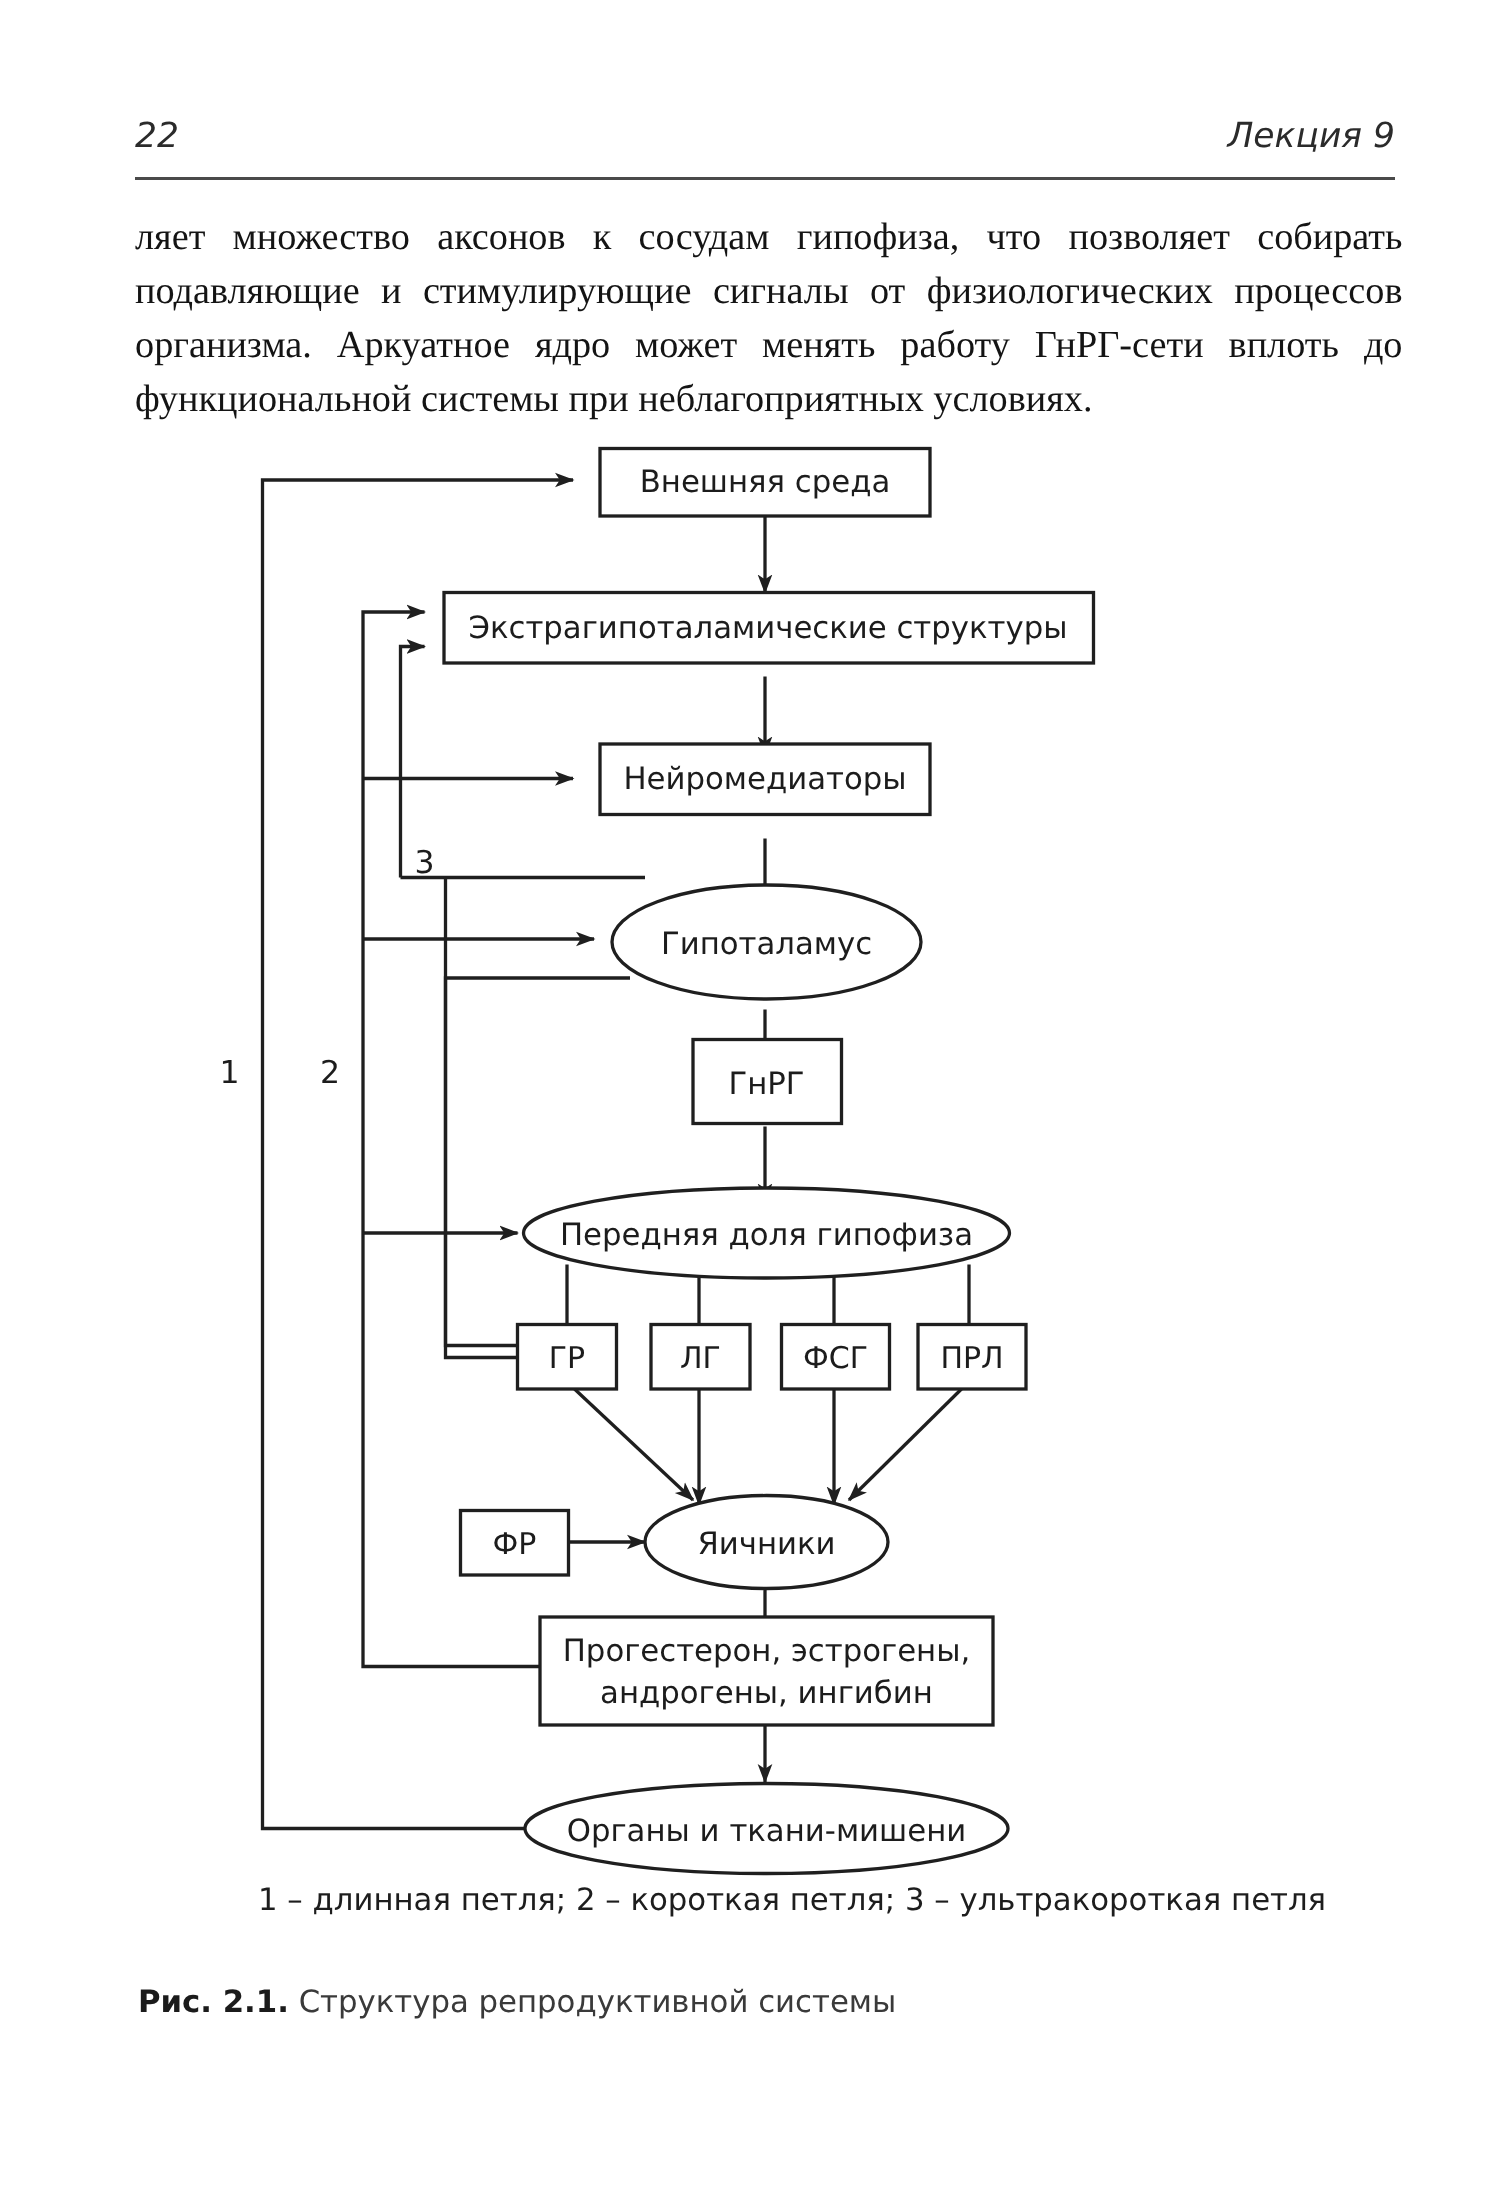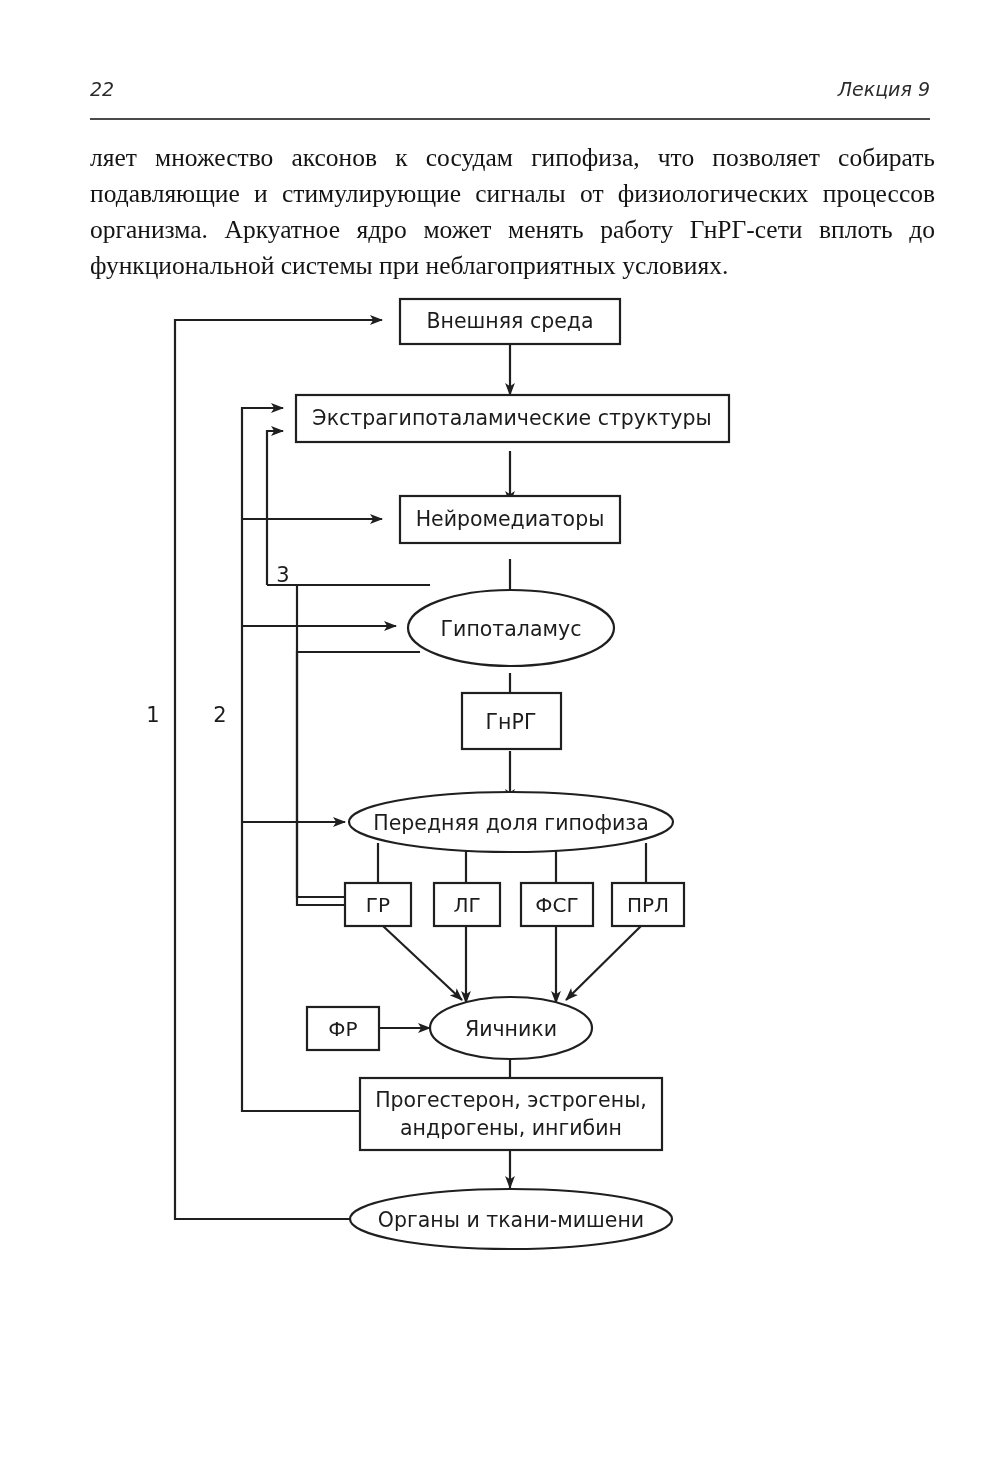--- a/index.html
+++ b/index.html
@@ -18,7 +18,7 @@
     position:absolute;left:90px;top:78px;width:840px;
     display:flex;justify-content:space-between;align-items:baseline;
     font-family:"DejaVu Sans", sans-serif;
-    font-style:italic;font-size:19px;color:#2b2b2b;
+    font-style:italic;font-size:23px;color:#2b2b2b;
   }
   .header .page-no{letter-spacing:0px;}
   .header .lecture{letter-spacing:0px;}

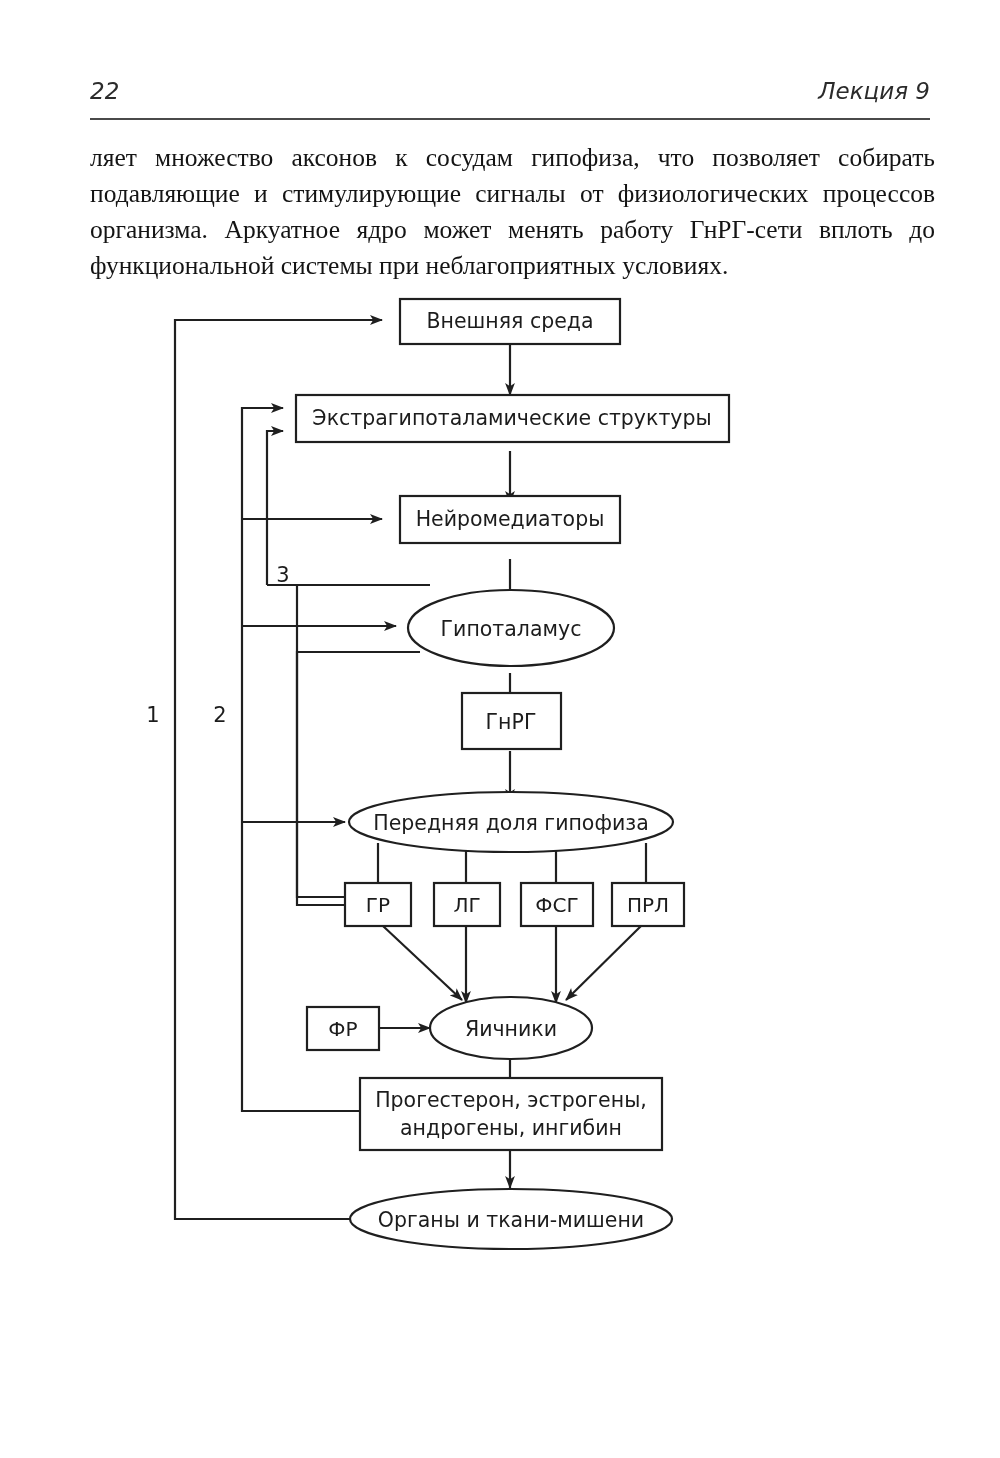--- a/index.html
+++ b/index.html
@@ -202,6 +202,7 @@
   </div>
 
   <div class="legend">
+    <div>1 – длинная петля; 2 – короткая петля; 3 – ультракороткая петля</div>
   </div>
 
 

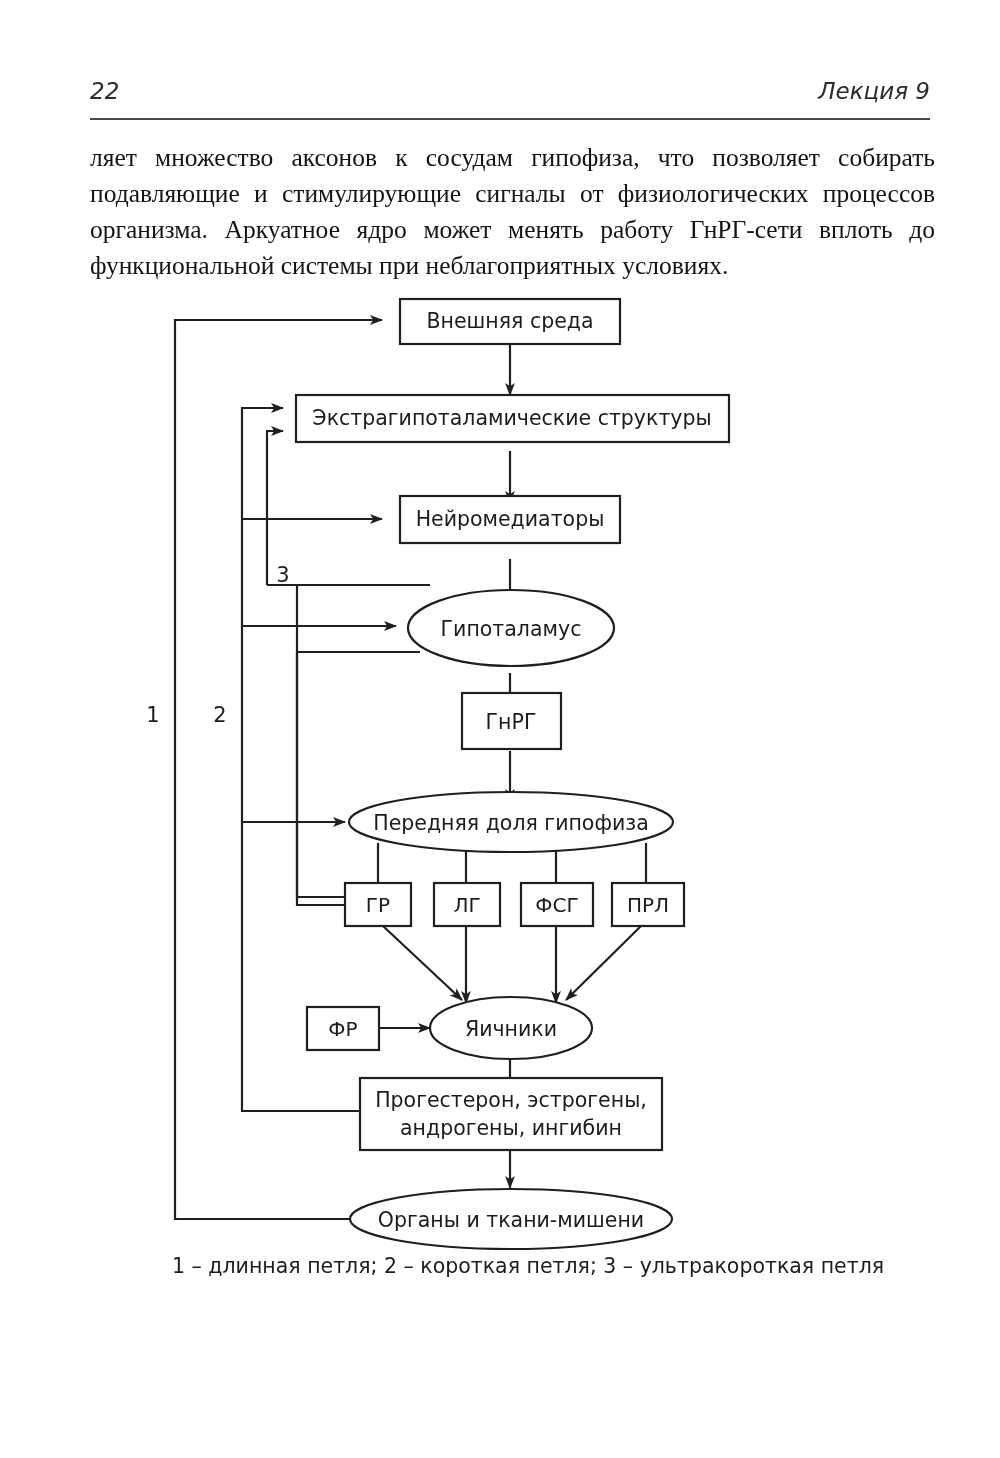--- a/index.html
+++ b/index.html
@@ -205,6 +205,9 @@
     <div>1 – длинная петля; 2 – короткая петля; 3 – ультракороткая петля</div>
   </div>
 
+  <div class="figcaption">
+    <span class="num">Рис. 2.1.</span><span> Структура репродуктивной системы</span>
+  </div>
 
 </div>
 

